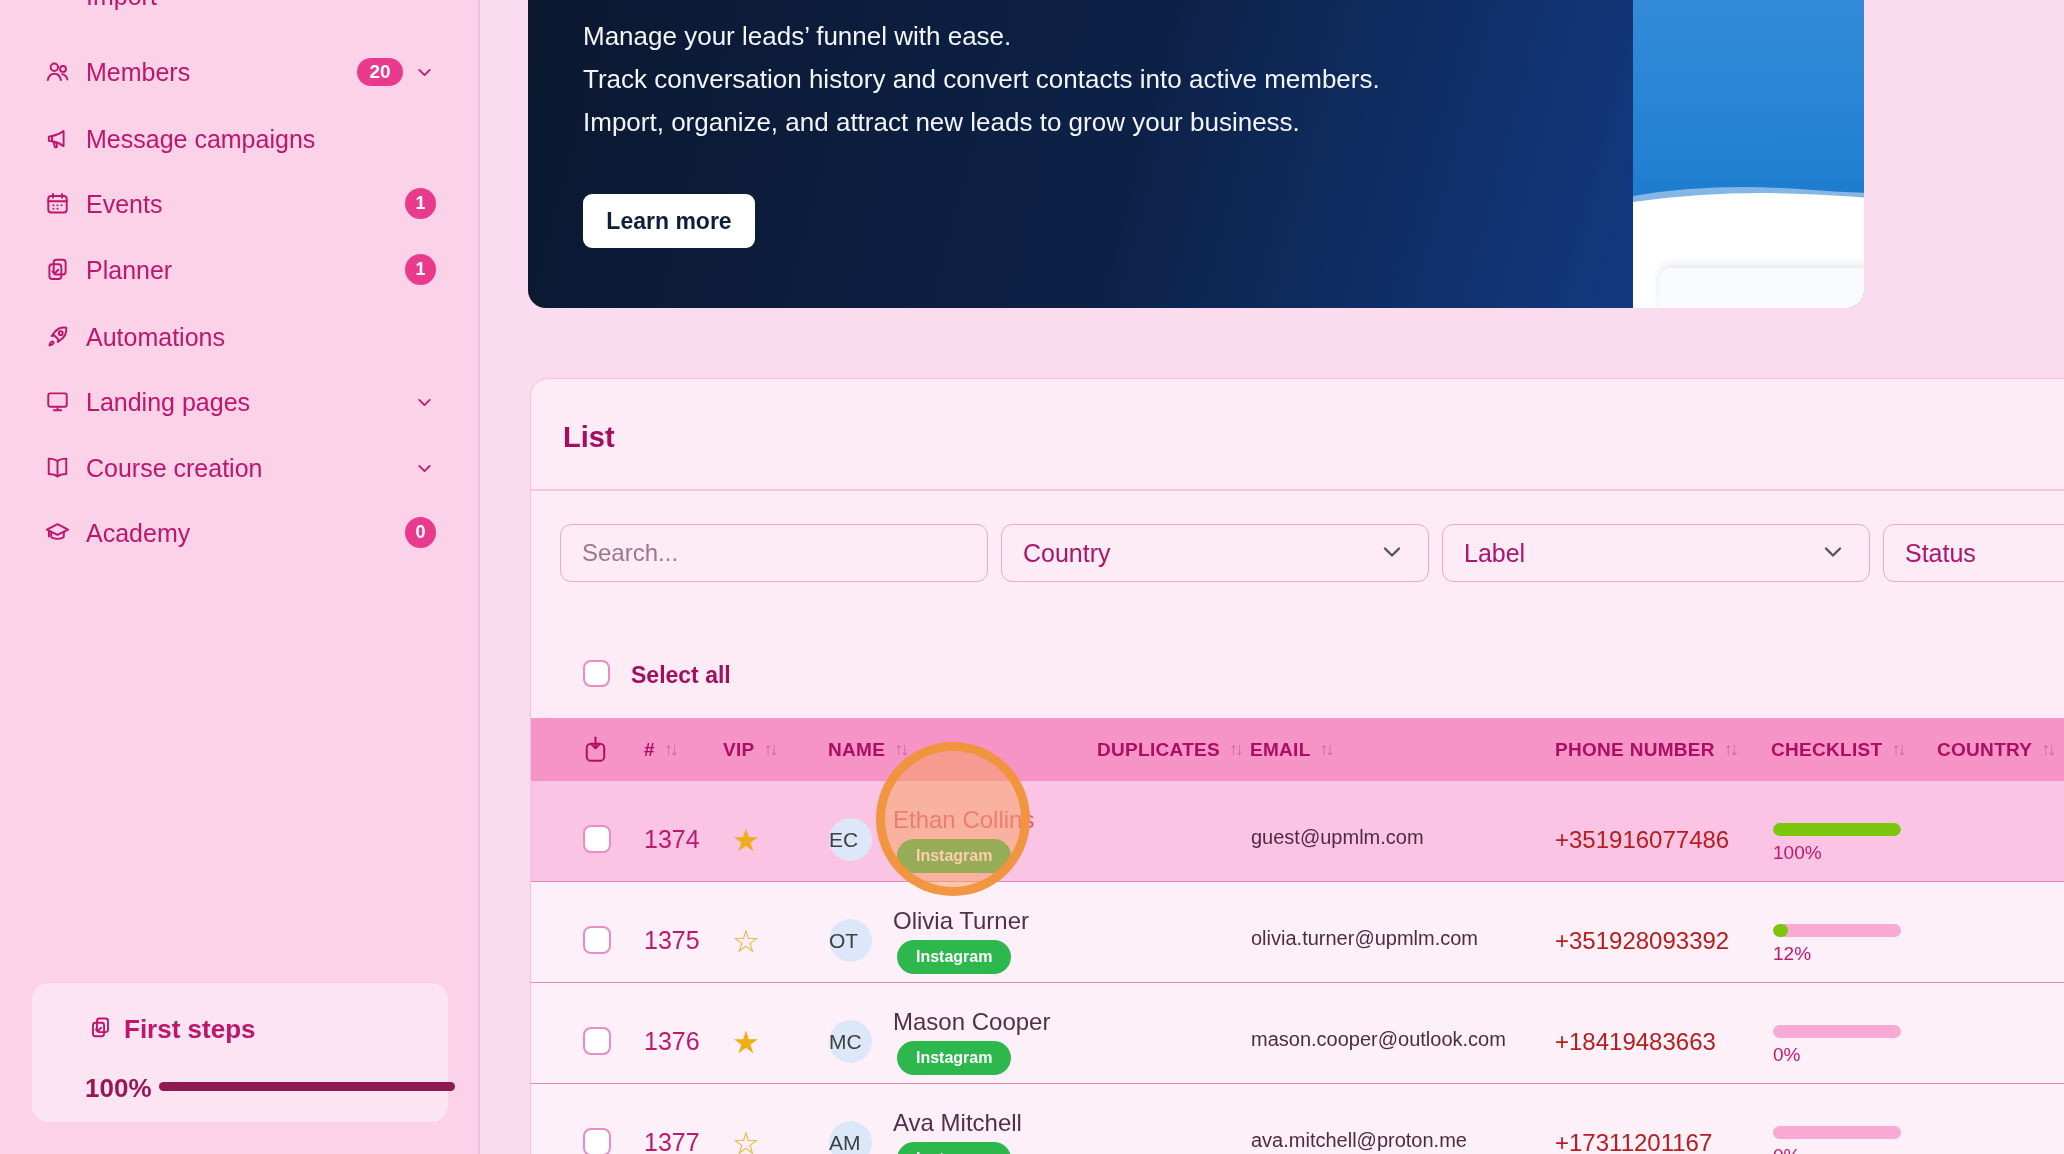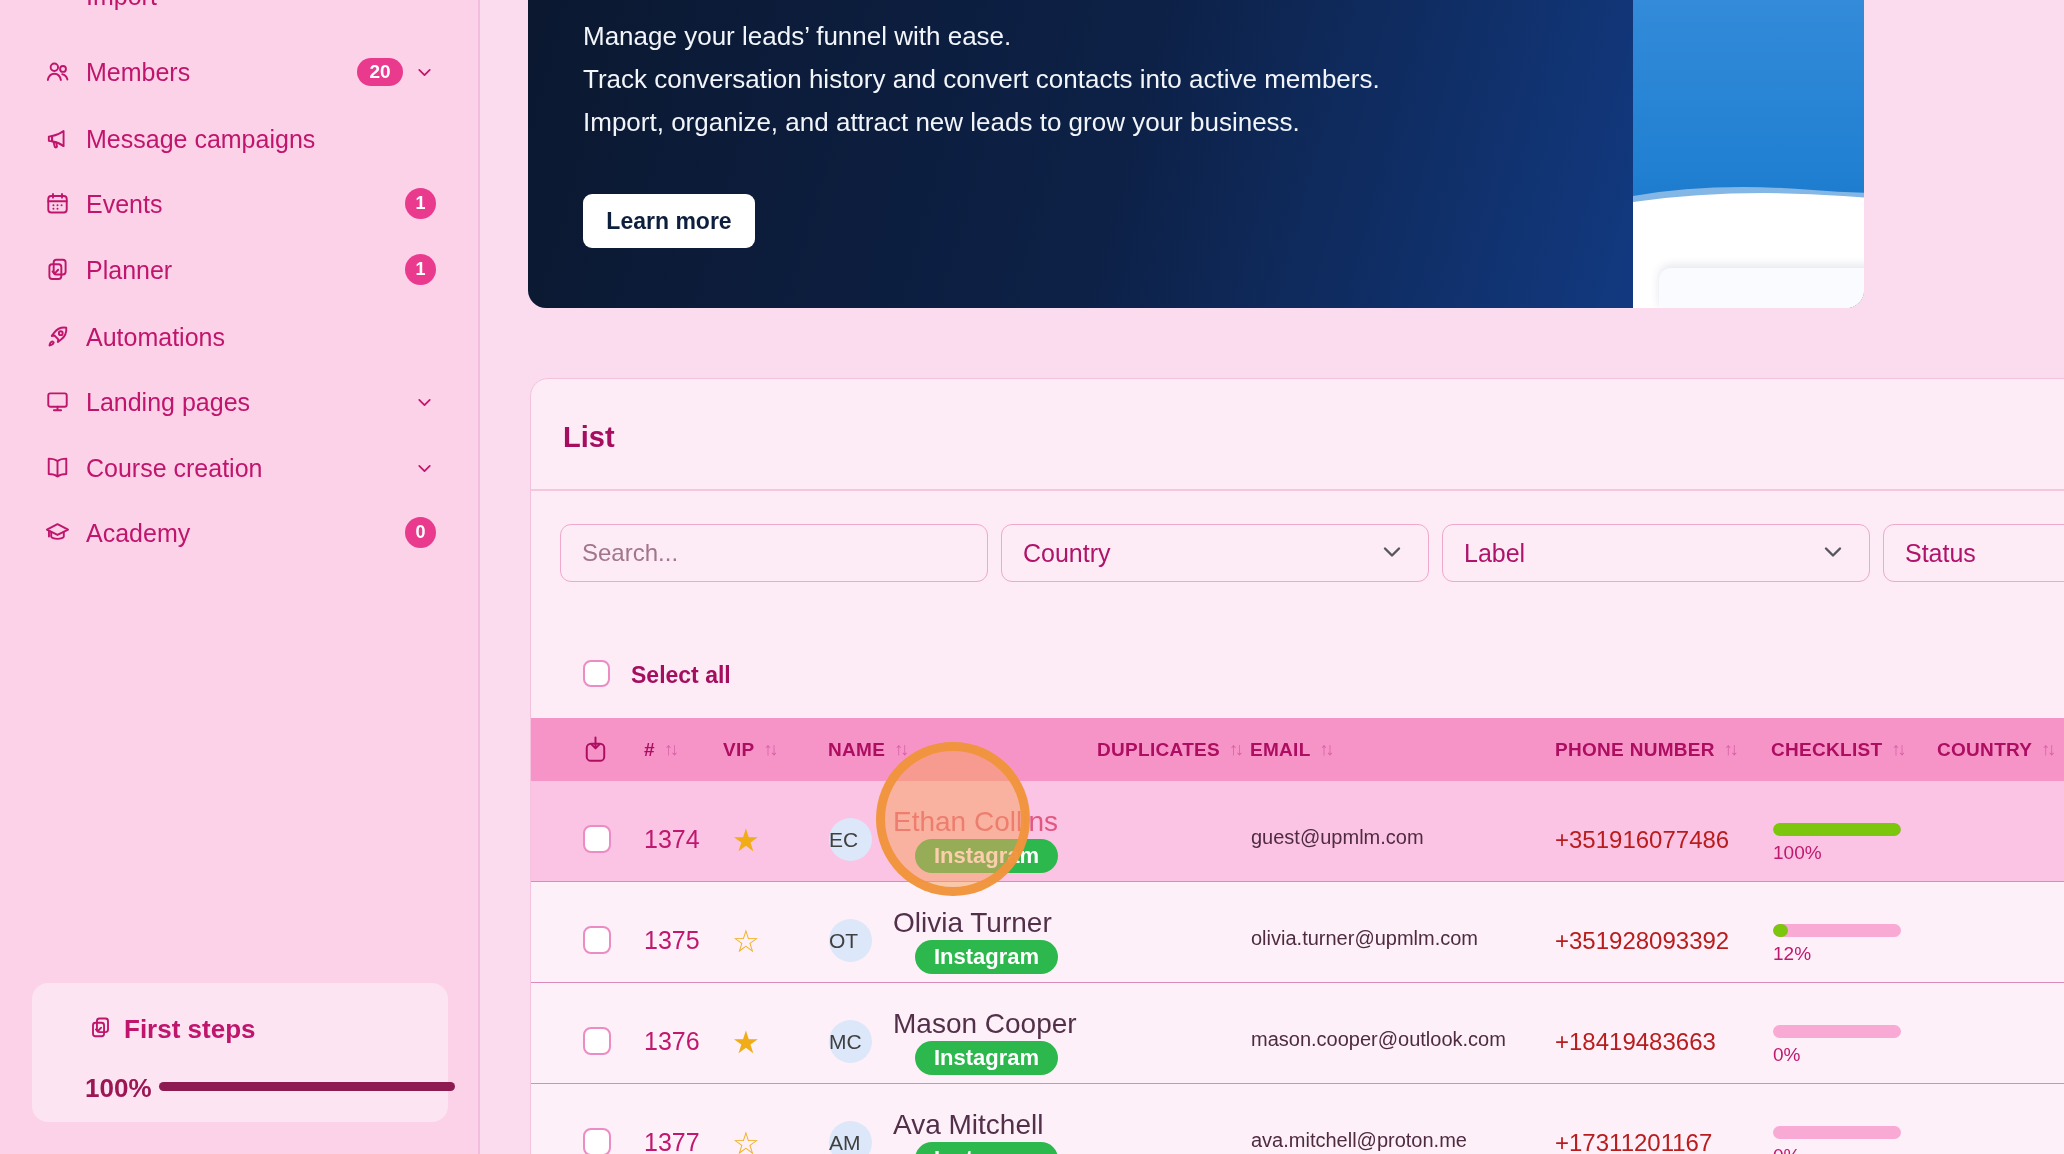--- a/index.html
+++ b/index.html
@@ -116,7 +116,7 @@
     background:#dce7f9; color:#404040; font-size:21px;
     display:flex; align-items:center; justify-content:flex-start;
   }
-  .row-name { position:absolute; left:362px; top:25px; font-size:28px; color:#53304a; cursor:pointer; }
+  .row-name { position:absolute; left:362px; top:25px; font-size:24px; color:#53304a; cursor:pointer; }
   .t-row.highlighted .row-name { color:#e2577e; }
   .row-badge {
     position:absolute; left:384px; top:58px; height:34px; border-radius:17px; background:#2db84d;

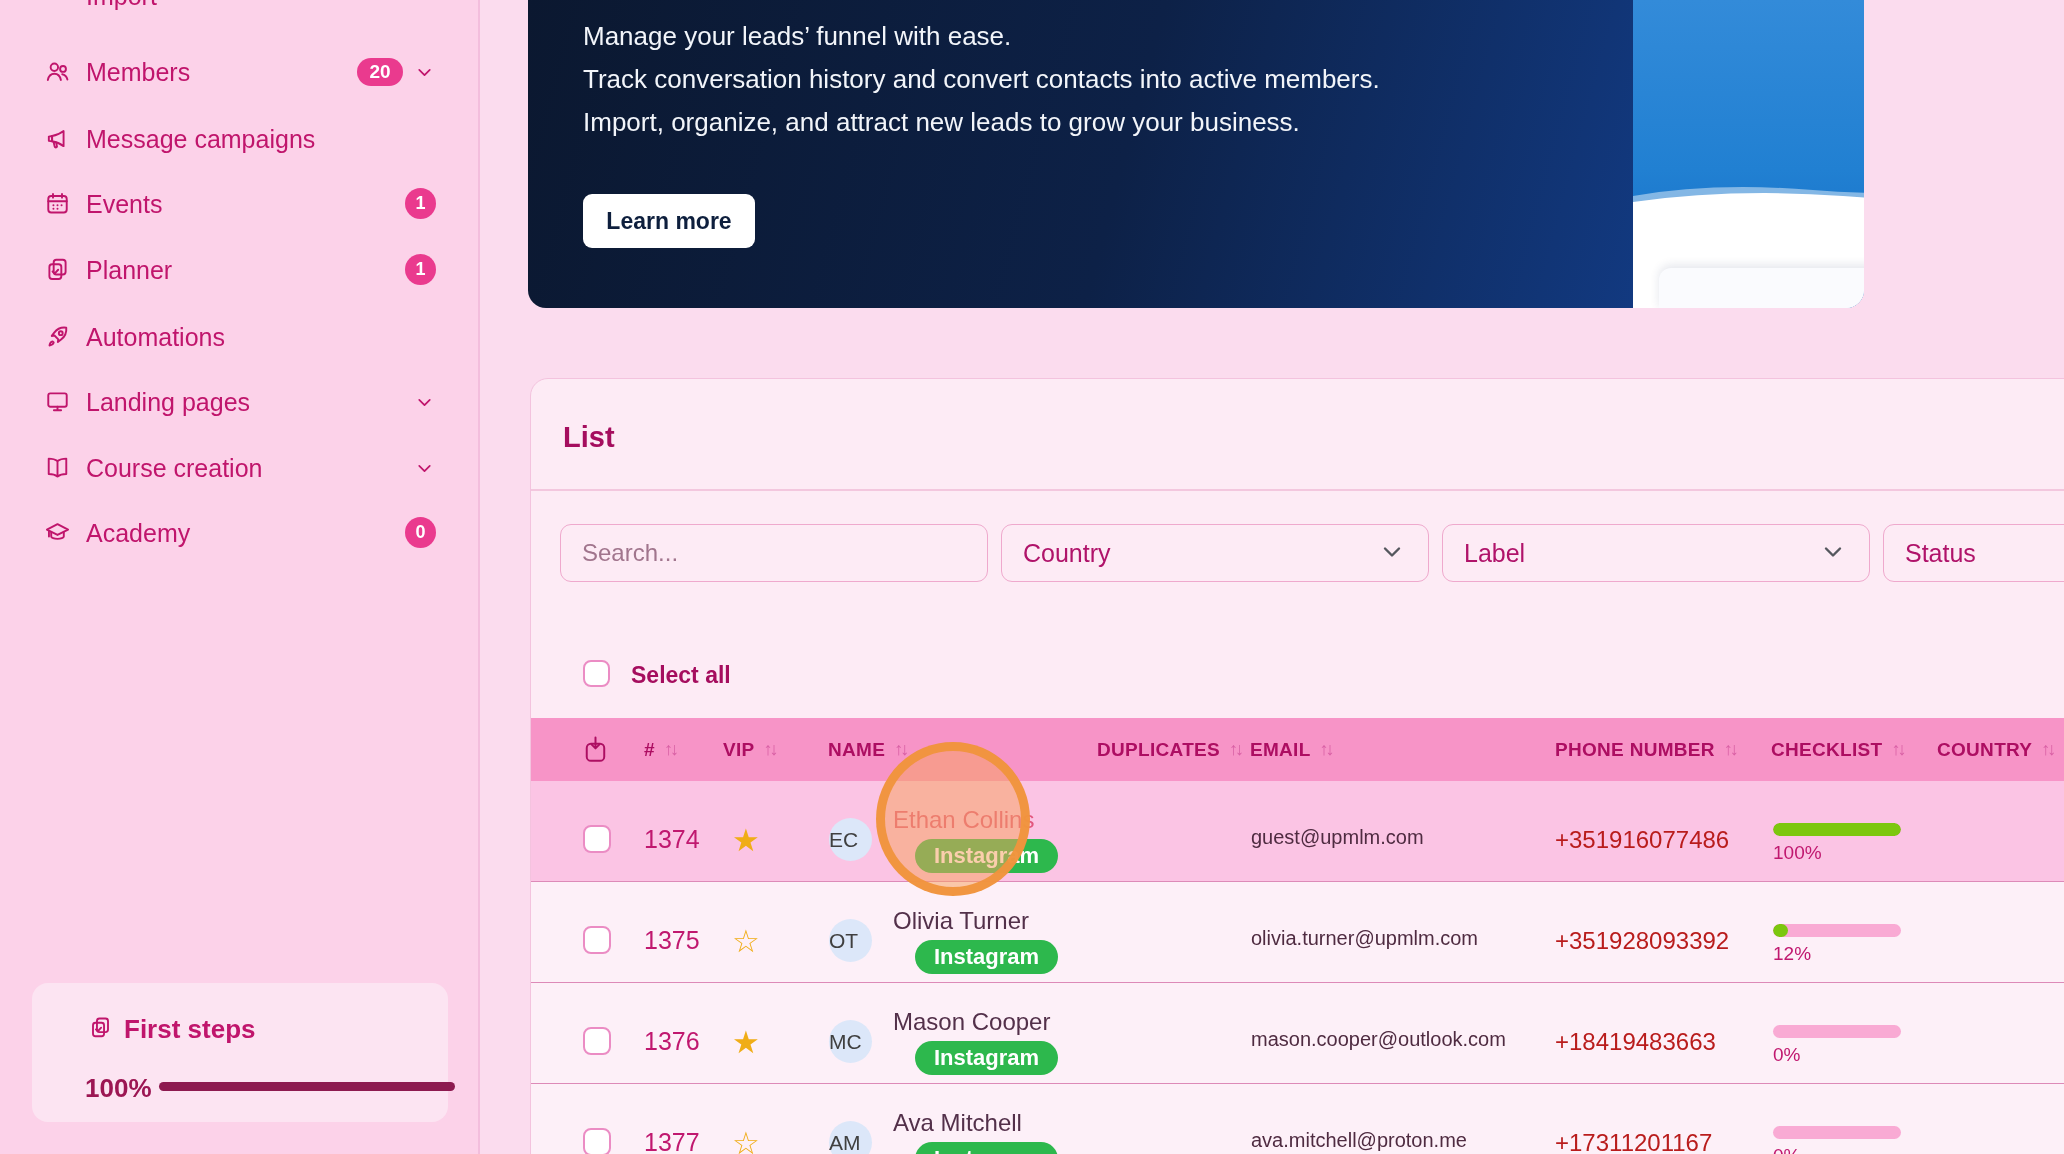--- a/index.html
+++ b/index.html
@@ -119,8 +119,8 @@
   .row-name { position:absolute; left:362px; top:25px; font-size:24px; color:#53304a; cursor:pointer; }
   .t-row.highlighted .row-name { color:#e2577e; }
   .row-badge {
-    position:absolute; left:384px; top:58px; height:34px; border-radius:17px; background:#2db84d;
-    color:#fff; font-size:22px; font-weight:bold; display:flex; align-items:center; padding:0 19px;
+    position:absolute; left:366px; top:58px; height:34px; border-radius:17px; background:#2db84d;
+    color:#fff; font-size:16px; font-weight:bold; display:flex; align-items:center; padding:0 19px;
   }
   .row-email { position:absolute; left:720px; top:45px; font-size:20px; color:#4f2b41; }
   .row-phone { position:absolute; left:1024px; top:45px; font-size:24px; color:#b91c1c; }

